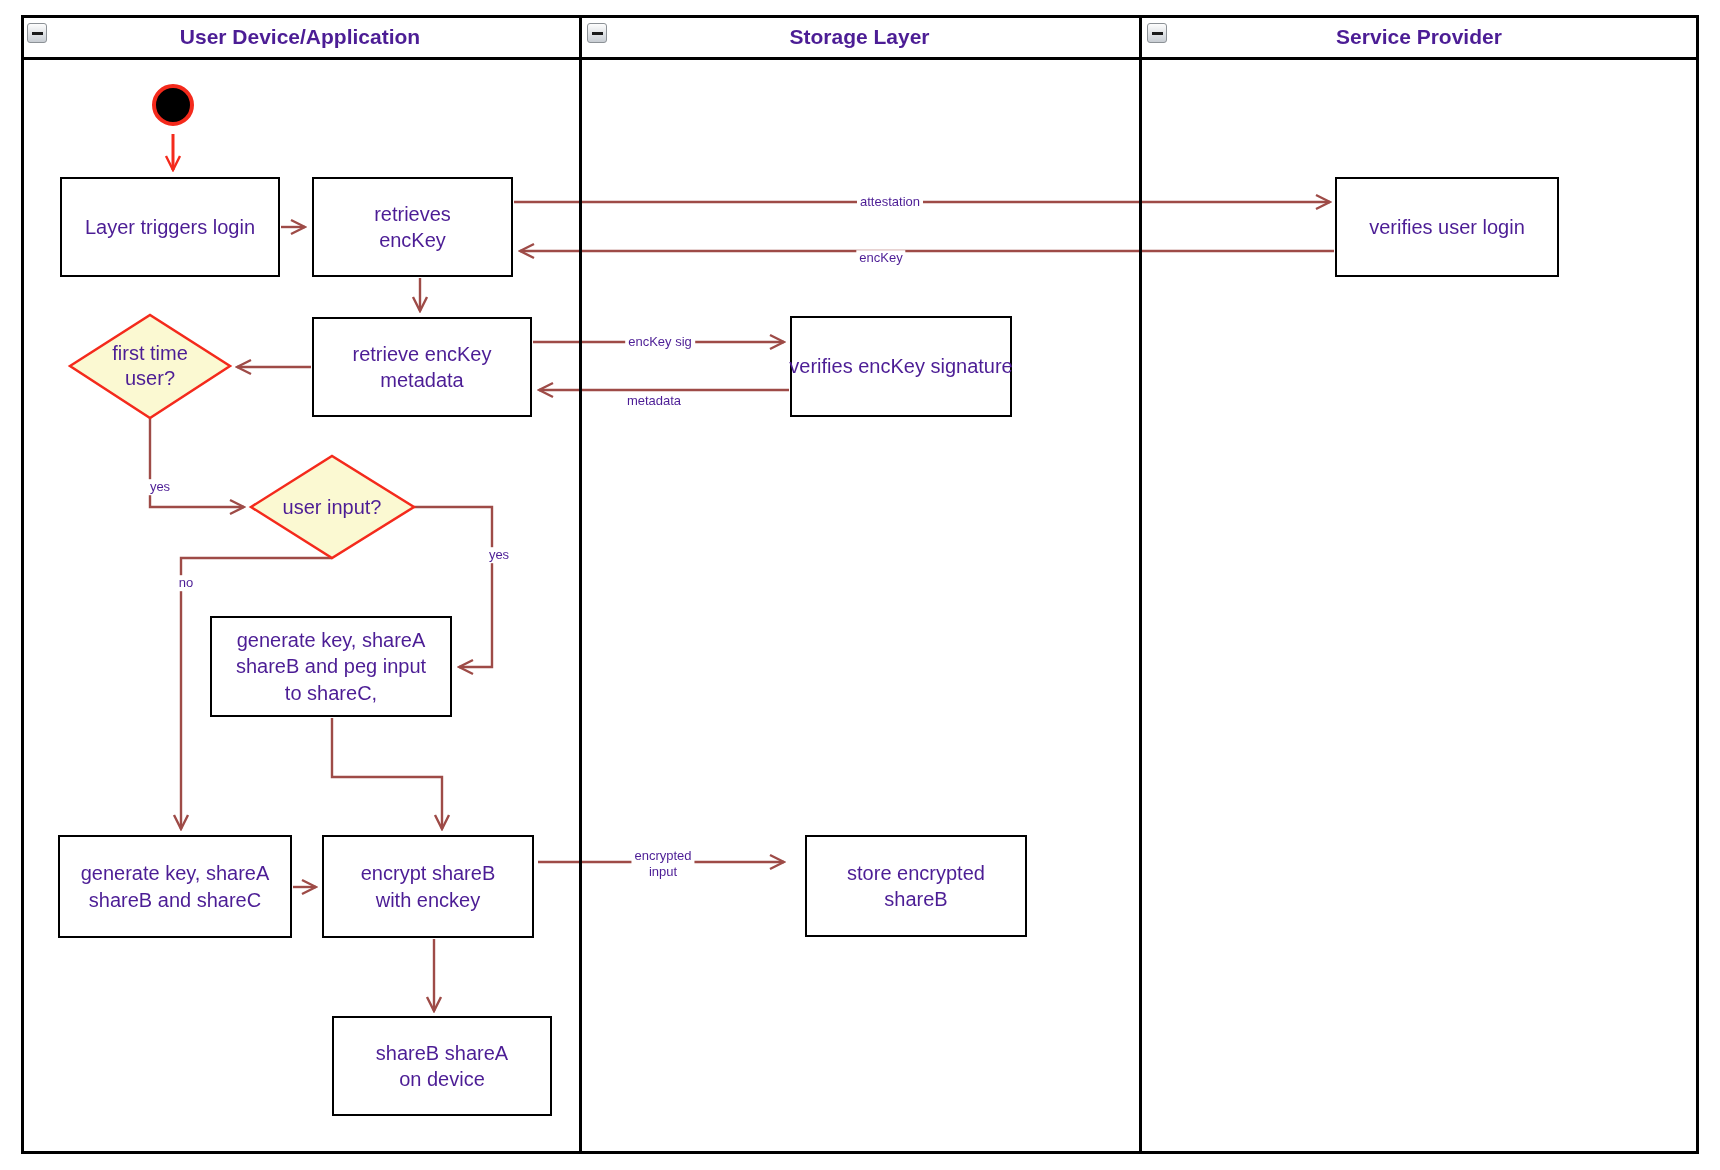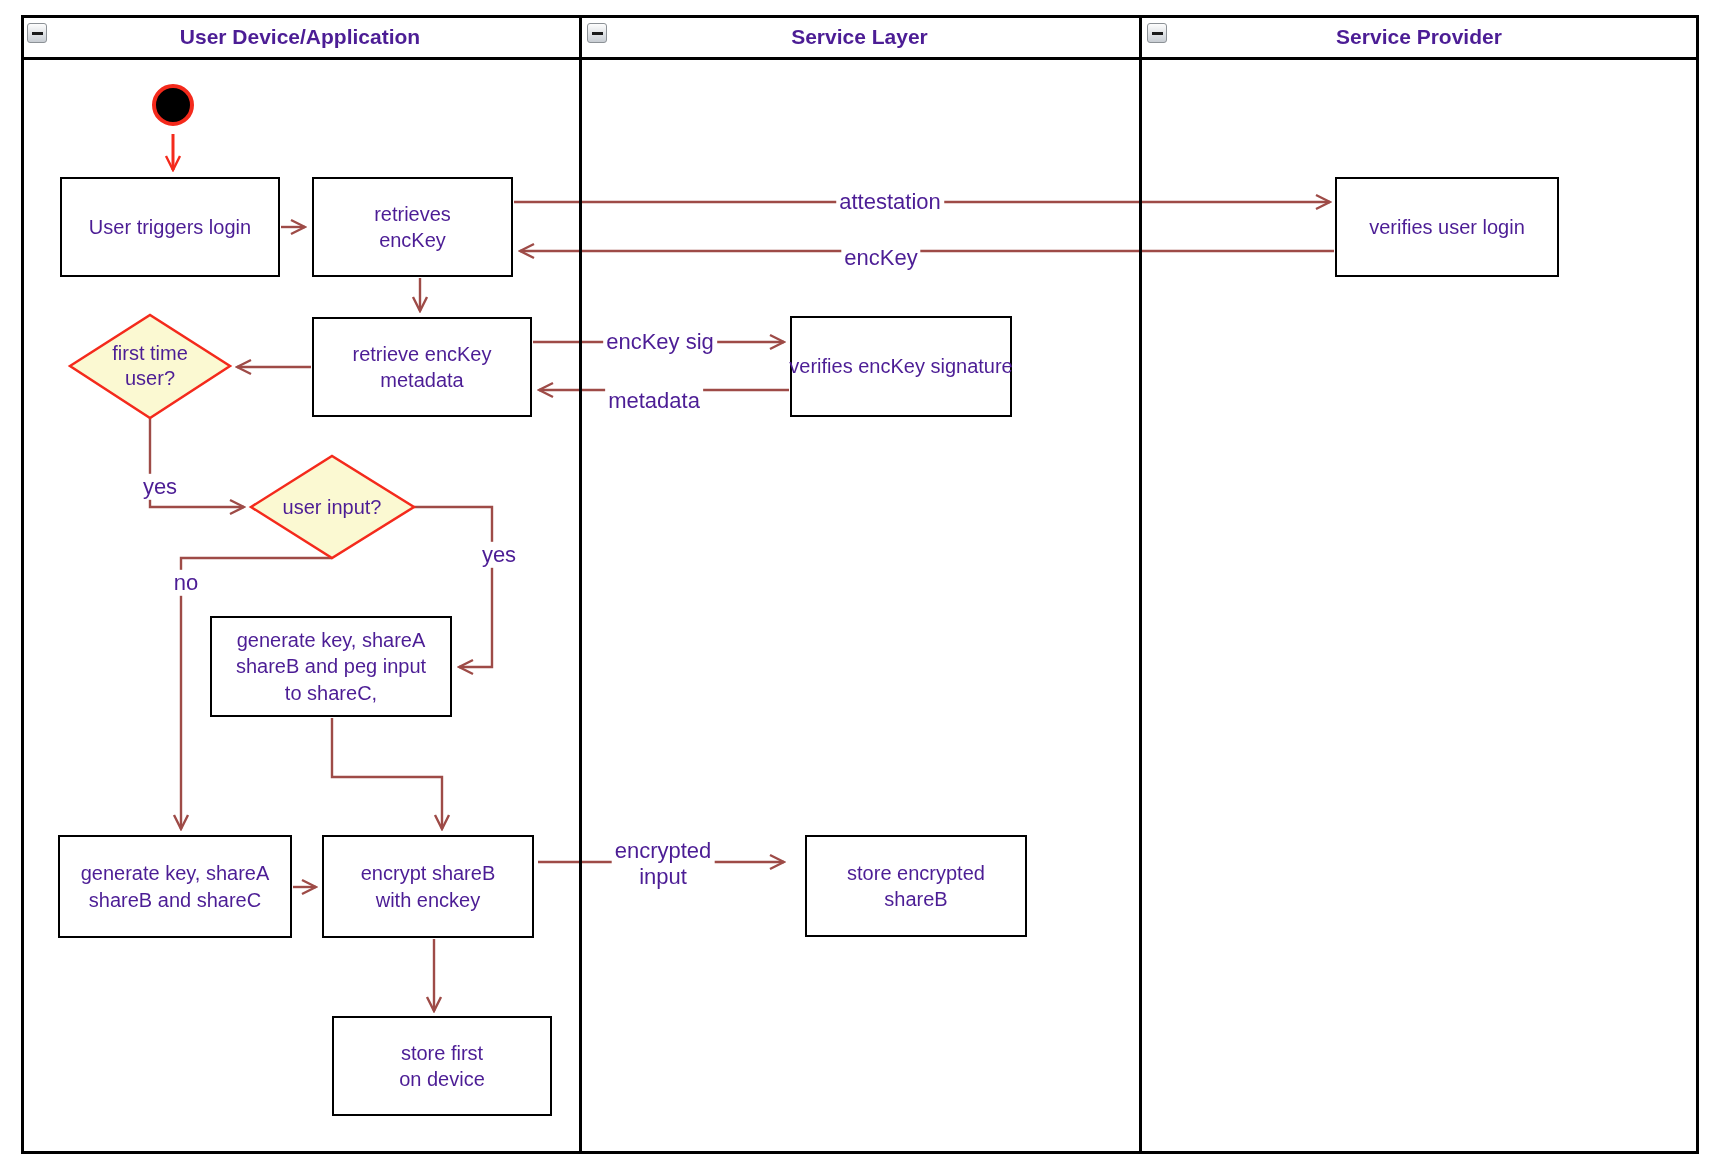--- a/index.html
+++ b/index.html
@@ -100,7 +100,7 @@
   <div class="header-line"></div>
 
   <div class="lane-title" style="left:21px;width:558px">User Device/Application</div>
-  <div class="lane-title" style="left:580px;width:559px">Service Layer</div>
+  <div class="lane-title" style="left:580px;width:559px">Storage Layer</div>
   <div class="lane-title" style="left:1140px;width:558px">Service Provider</div>
 
   <div class="collapse-btn" style="left:27px;top:23px">

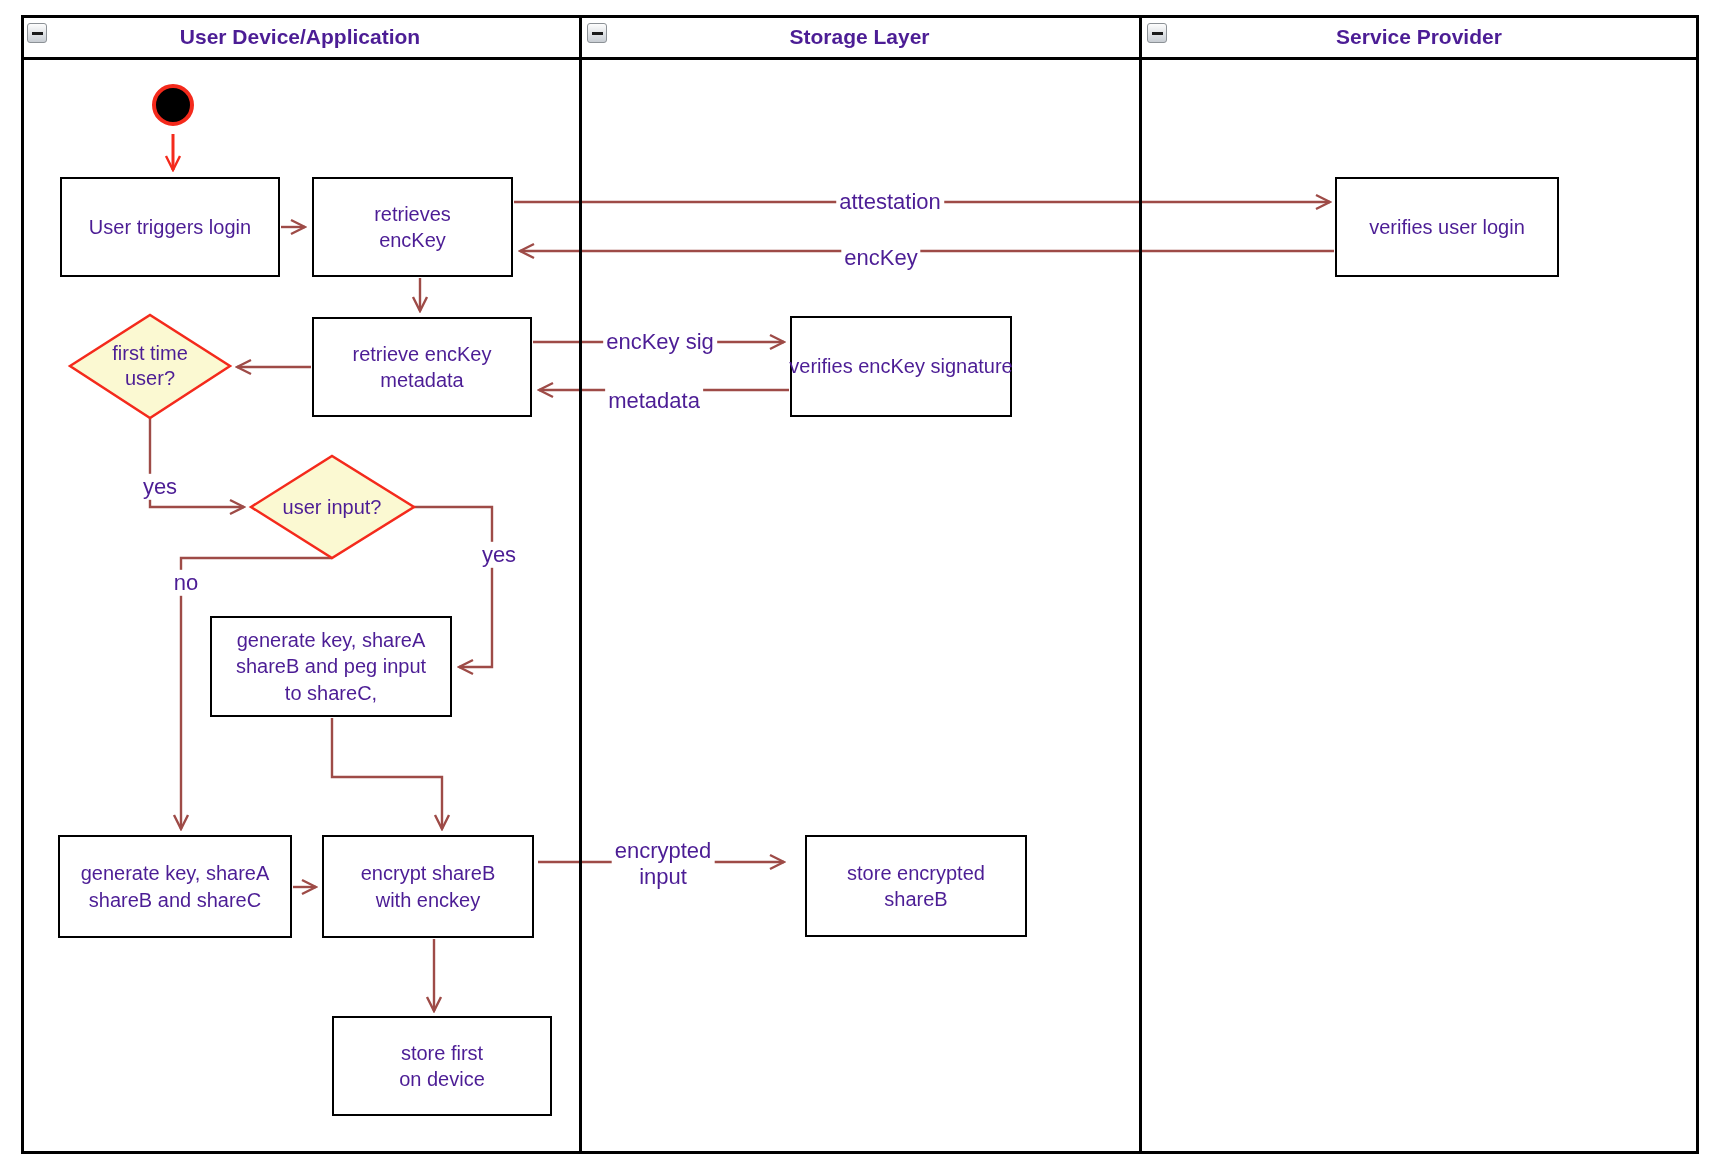--- a/index.html
+++ b/index.html
@@ -40,7 +40,7 @@
   .edge-label{
     position:absolute;transform:translate(-50%,-50%);
     background:#fff;padding:0 3px;
-    font-size:22px;line-height:1.2;text-align:center;white-space:pre-line;
+    font-size:13px;line-height:1.2;text-align:center;white-space:pre-line;
   }
 </style>
 </head>

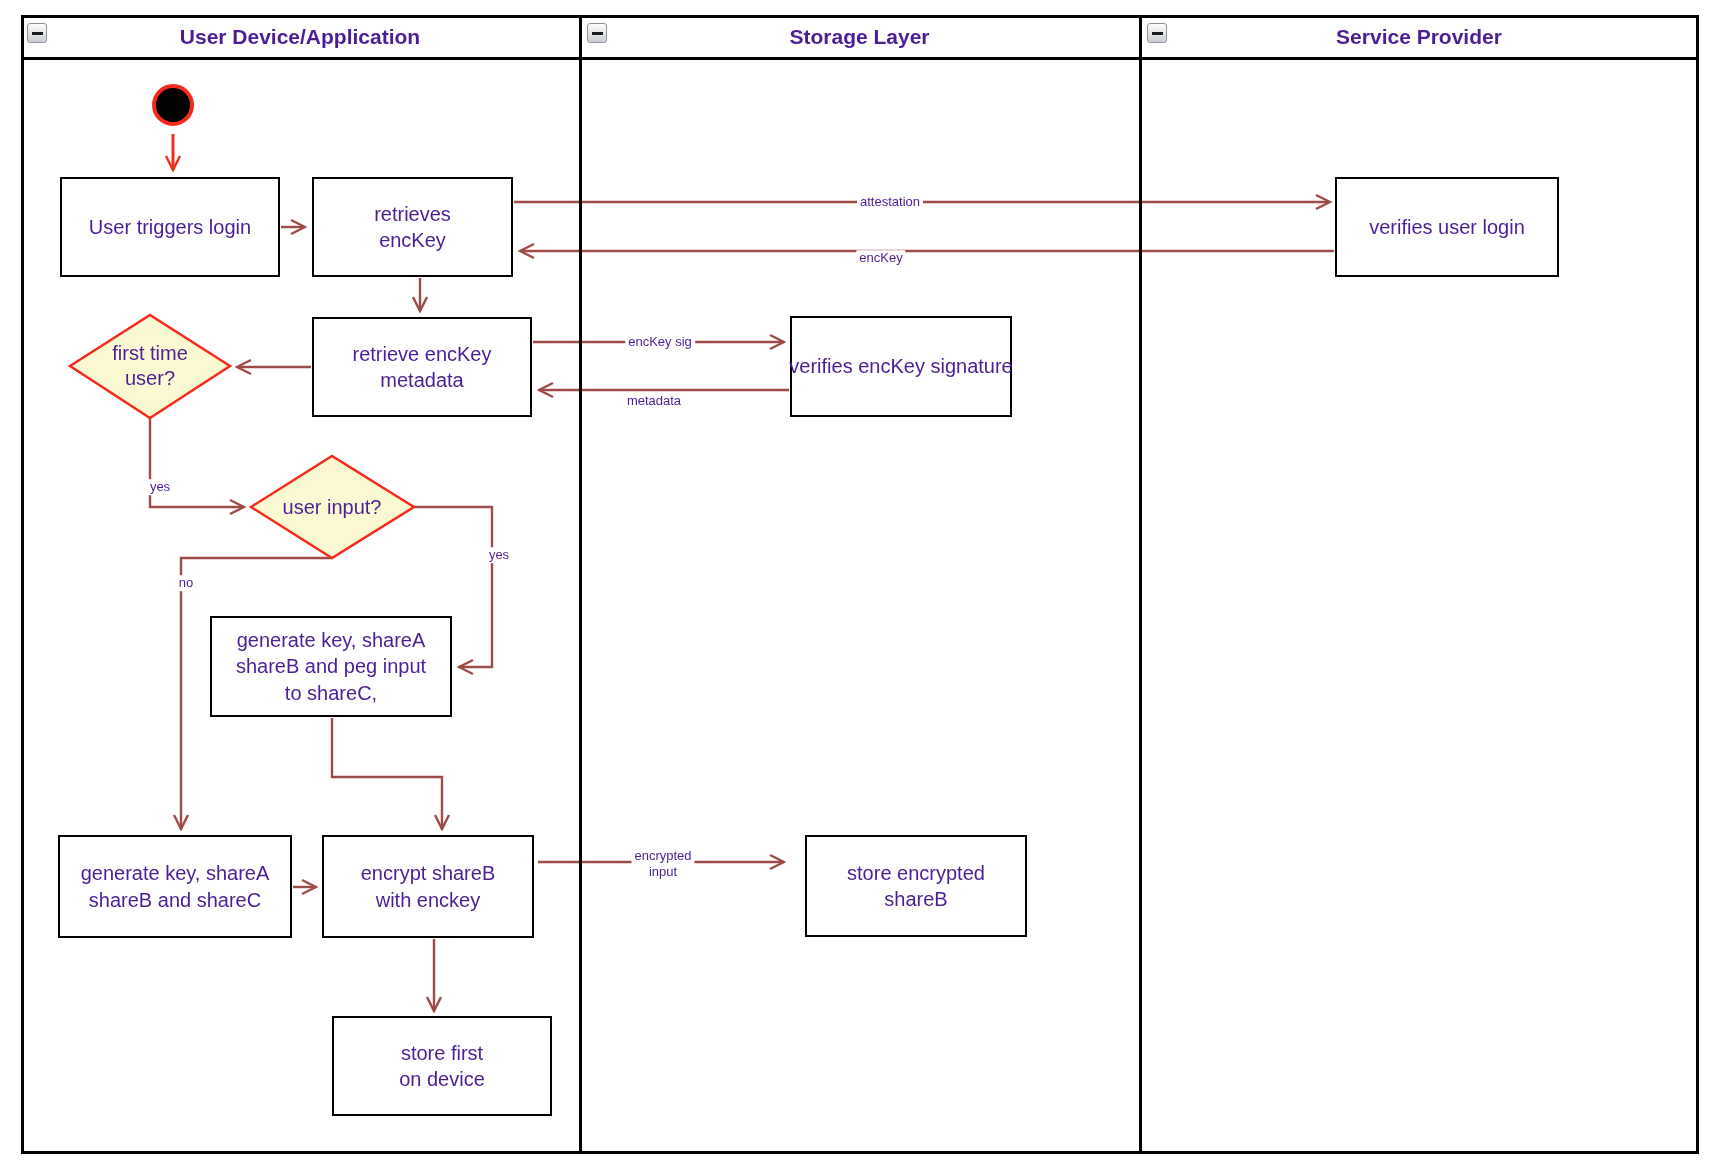--- a/index.html
+++ b/index.html
@@ -113,7 +113,7 @@
       <div class="minus"></div>
     </div>
 
-  <div class="node" style="left:60px;top:177px;width:220px;height:100px">User triggers login</div>
+  <div class="node" style="left:60px;top:177px;width:220px;height:100px">Layer triggers login</div>
   <div class="node" style="left:312px;top:177px;width:201px;height:100px">retrieves
 encKey</div>
   <div class="node" style="left:312px;top:317px;width:220px;height:100px">retrieve encKey

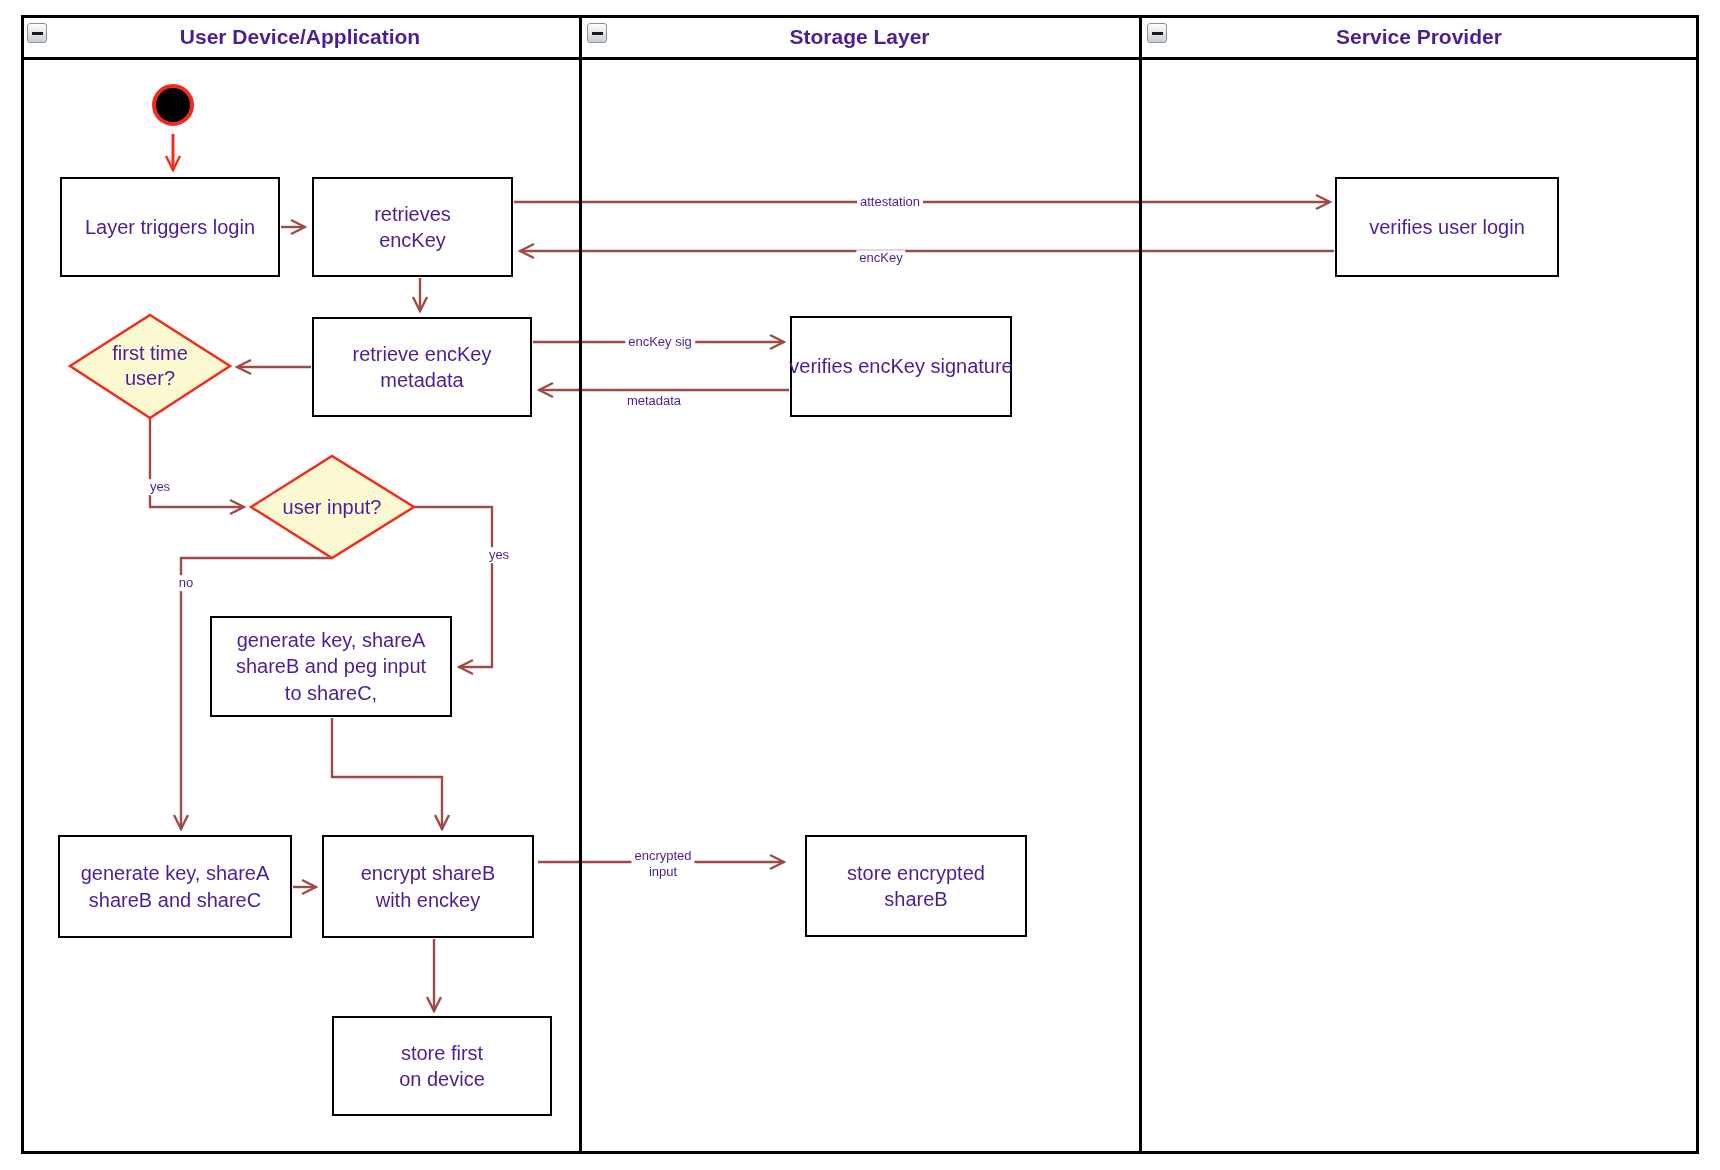--- a/index.html
+++ b/index.html
@@ -128,7 +128,7 @@
 with enckey</div>
   <div class="node" style="left:805px;top:835px;width:222px;height:102px">store encrypted
 shareB</div>
-  <div class="node" style="left:332px;top:1016px;width:220px;height:100px">store first
+  <div class="node" style="left:332px;top:1016px;width:220px;height:100px">shareB shareA
 on device</div>
   <div class="node" style="left:1335px;top:177px;width:224px;height:100px">verifies user login</div>
 

